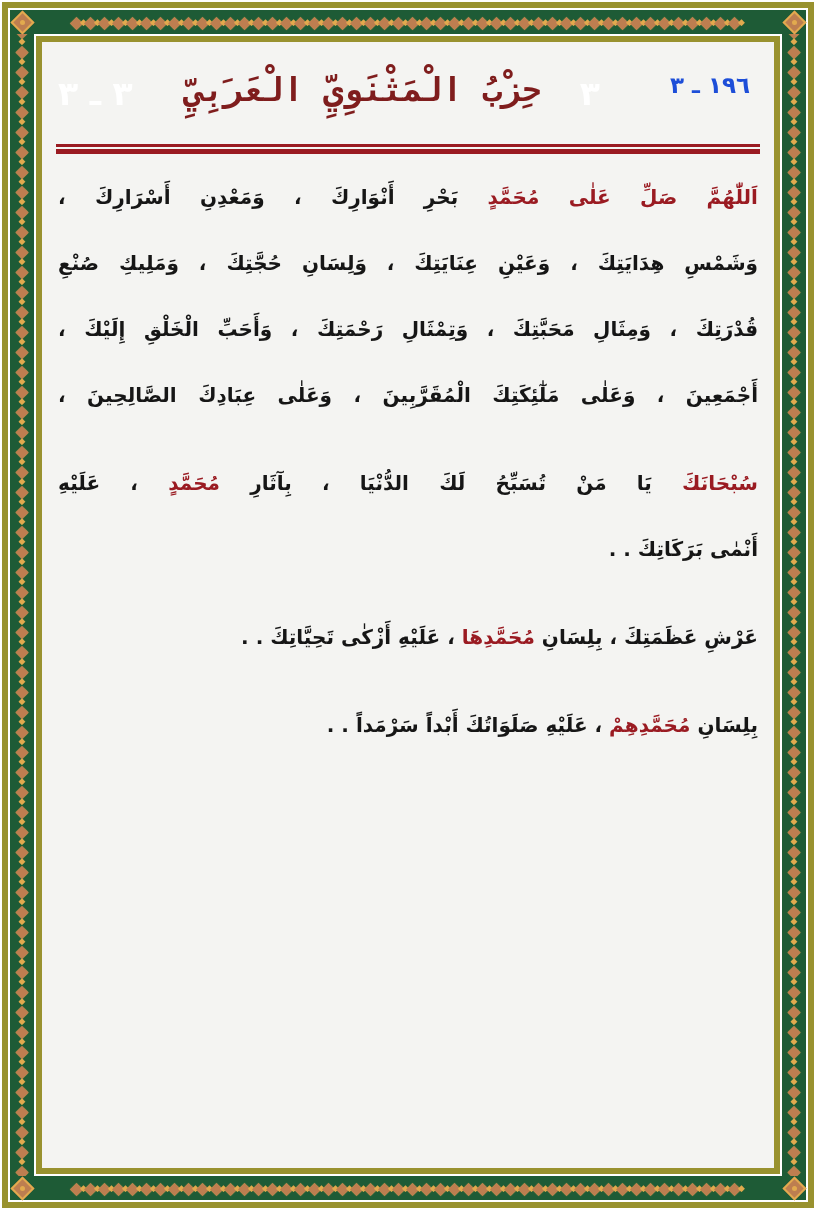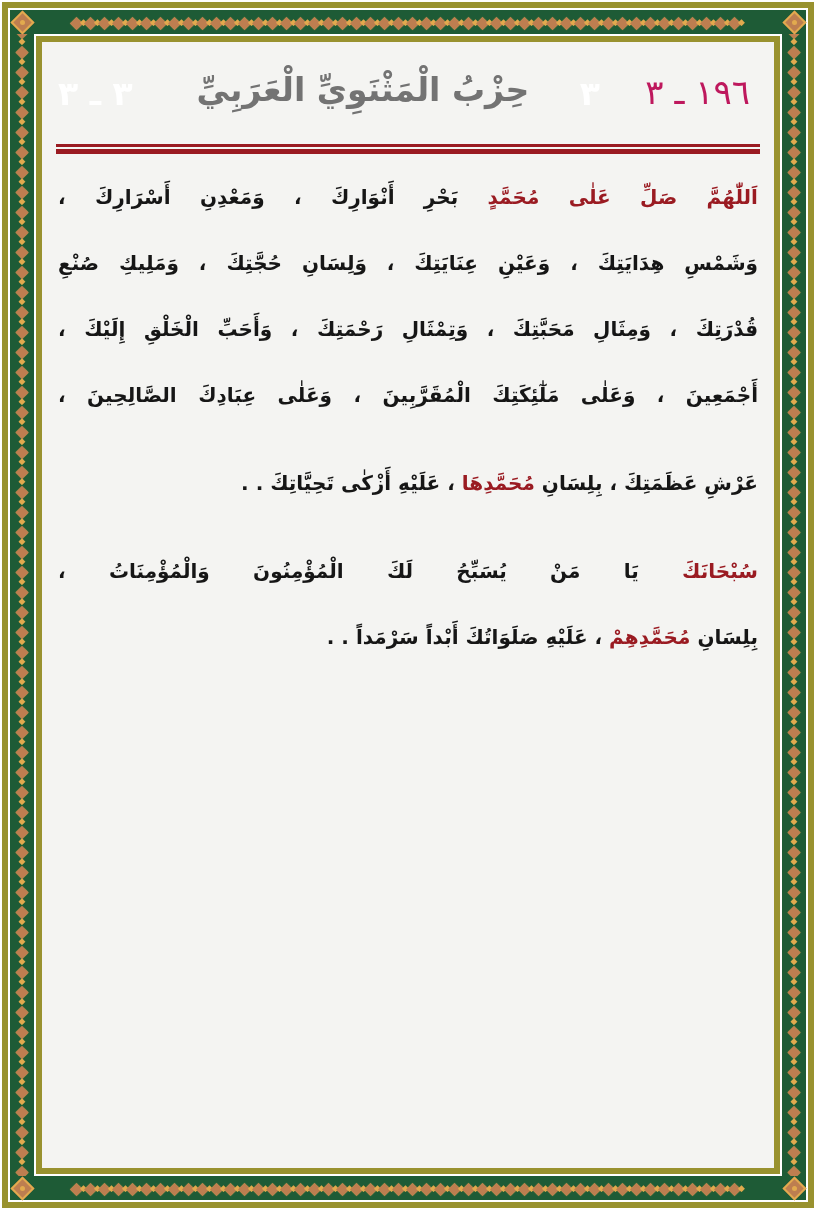--- a/index.html
+++ b/index.html
@@ -36,7 +36,7 @@
   }
   .page-title{
     position:absolute;top:28px;left:60px;right:150px;text-align:center;
-    color:#737373;font-size:33px;font-weight:bold;white-space:nowrap;
+    color:#7f1d1d;font-size:33px;font-weight:bold;white-space:nowrap;font-family:Liberation Mono, monospace;
   }
   .ghost{position:absolute;color:#ffffff;font-weight:bold;font-size:33px;white-space:nowrap;}
   .ghost-left{top:32px;left:16px;}

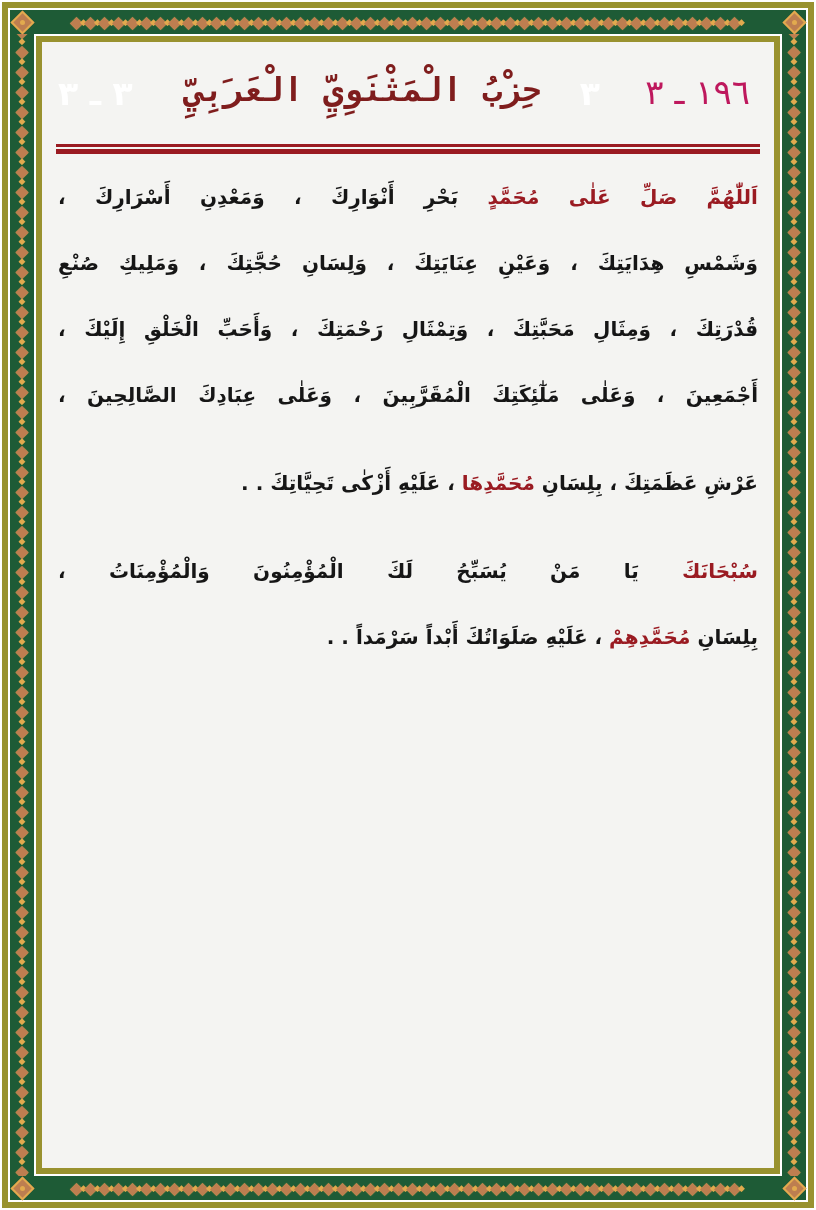--- a/index.html
+++ b/index.html
@@ -31,8 +31,8 @@
   }
   .header{position:relative;height:102px;}
   .page-number{
-    position:absolute;top:30px;right:24px;color:#be185d;
-    font-size:34px;font-weight:normal;direction:rtl;white-space:nowrap;
+    position:absolute;top:30px;right:24px;color:#1d4ed8;
+    font-size:23px;font-weight:bold;direction:rtl;white-space:nowrap;
   }
   .page-title{
     position:absolute;top:28px;left:60px;right:150px;text-align:center;

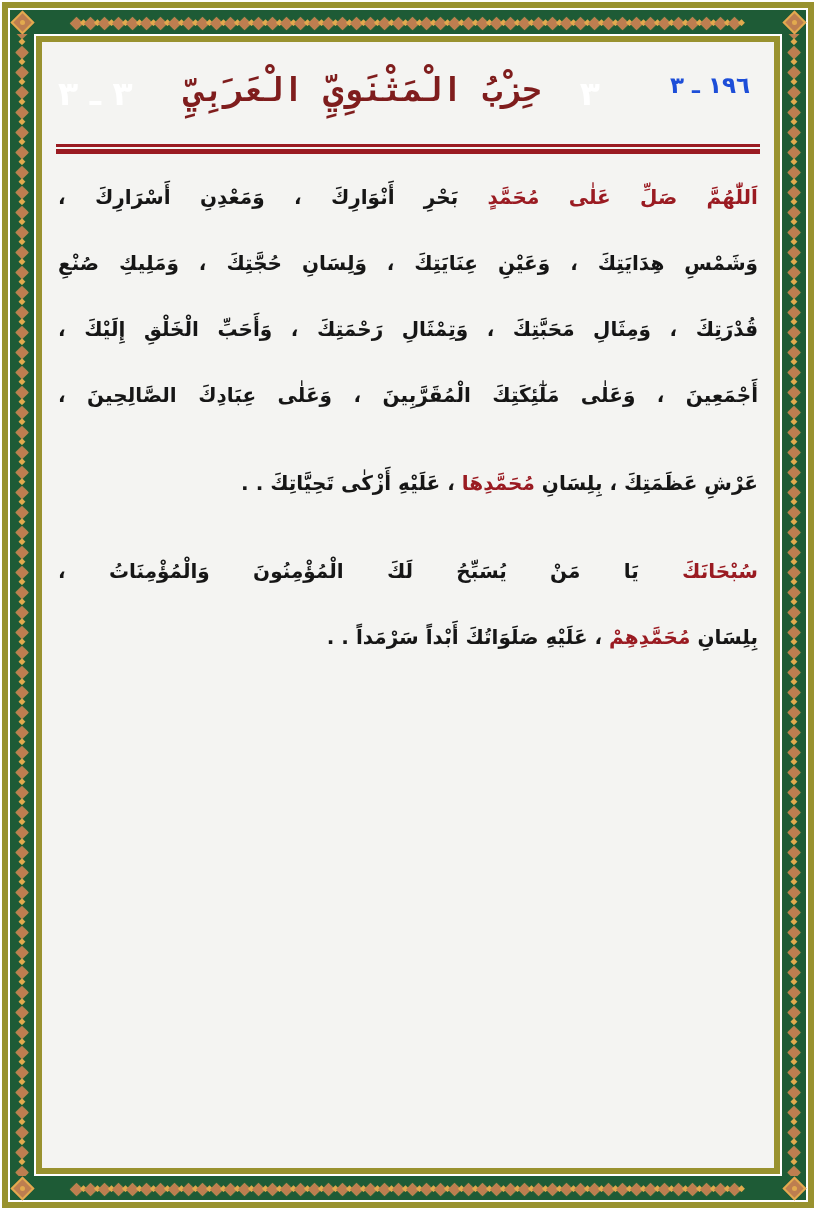--- a/index.html
+++ b/index.html
@@ -534,6 +534,10 @@
           <div class="line"><span class="seg">أَجْمَعِينَ ، وَعَلٰى مَلٰٓئِكَتِكَ الْمُقَرَّبِينَ ، وَعَلٰى عِبَادِكَ الصَّالِحِينَ ،</span></div>
         </div>
         <div class="para">
+          <div class="line"><span class="seg red">سُبْحَانَكَ</span><span class="seg"> يَا مَنْ تُسَبِّحُ لَكَ الدُّنْيَا ، بِآثَارِ </span><span class="seg red">مُحَمَّدٍ</span><span class="seg"> ، عَلَيْهِ</span></div>
+          <div class="line last"><span class="seg">أَنْمٰى بَرَكَاتِكَ . .</span></div>
+        </div>
+        <div class="para">
           <div class="line last"><span class="seg">عَرْشِ عَظَمَتِكَ ، بِلِسَانِ </span><span class="seg red">مُحَمَّدِهَا</span><span class="seg"> ، عَلَيْهِ أَزْكٰى تَحِيَّاتِكَ . .</span></div>
         </div>
         <div class="para">

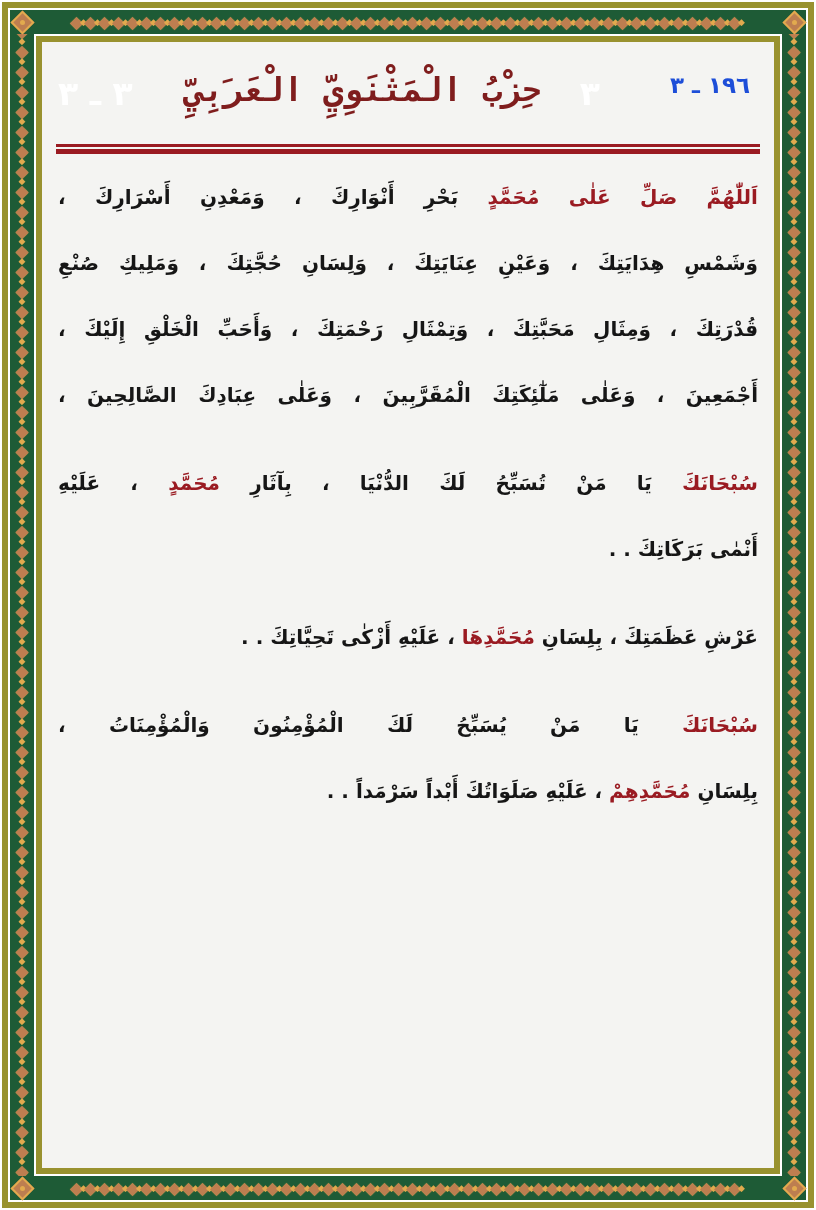--- a/index.html
+++ b/index.html
@@ -541,7 +541,6 @@
           <div class="line last"><span class="seg">عَرْشِ عَظَمَتِكَ ، بِلِسَانِ </span><span class="seg red">مُحَمَّدِهَا</span><span class="seg"> ، عَلَيْهِ أَزْكٰى تَحِيَّاتِكَ . .</span></div>
         </div>
         <div class="para">
-          <div class="line"><span class="seg red">سُبْحَانَكَ</span><span class="seg"> يَا مَنْ يُسَبِّحُ لَكَ الْمُؤْمِنُونَ وَالْمُؤْمِنَاتُ ،</span></div>
           <div class="line last"><span class="seg">بِلِسَانِ </span><span class="seg red">مُحَمَّدِهِمْ</span><span class="seg"> ، عَلَيْهِ صَلَوَاتُكَ أَبْداً سَرْمَداً . .</span></div>
         </div>
       </div>

